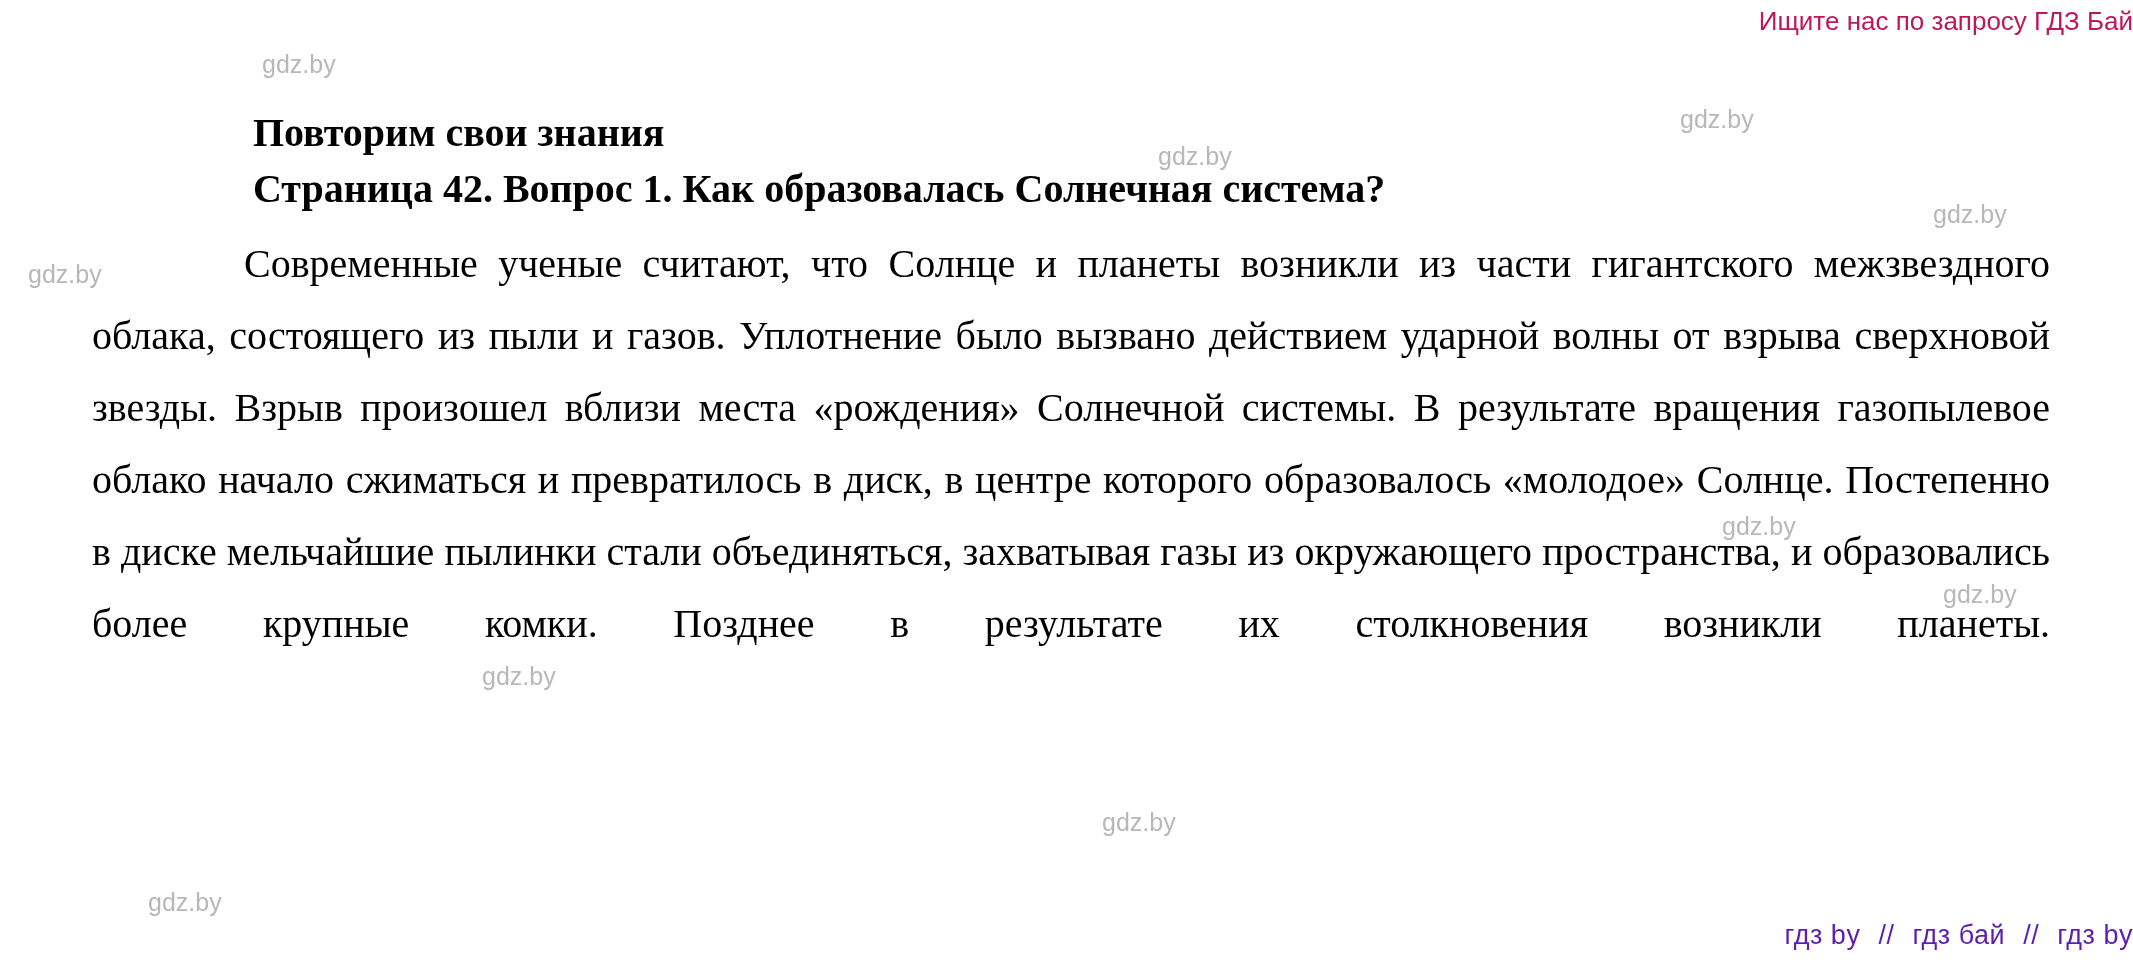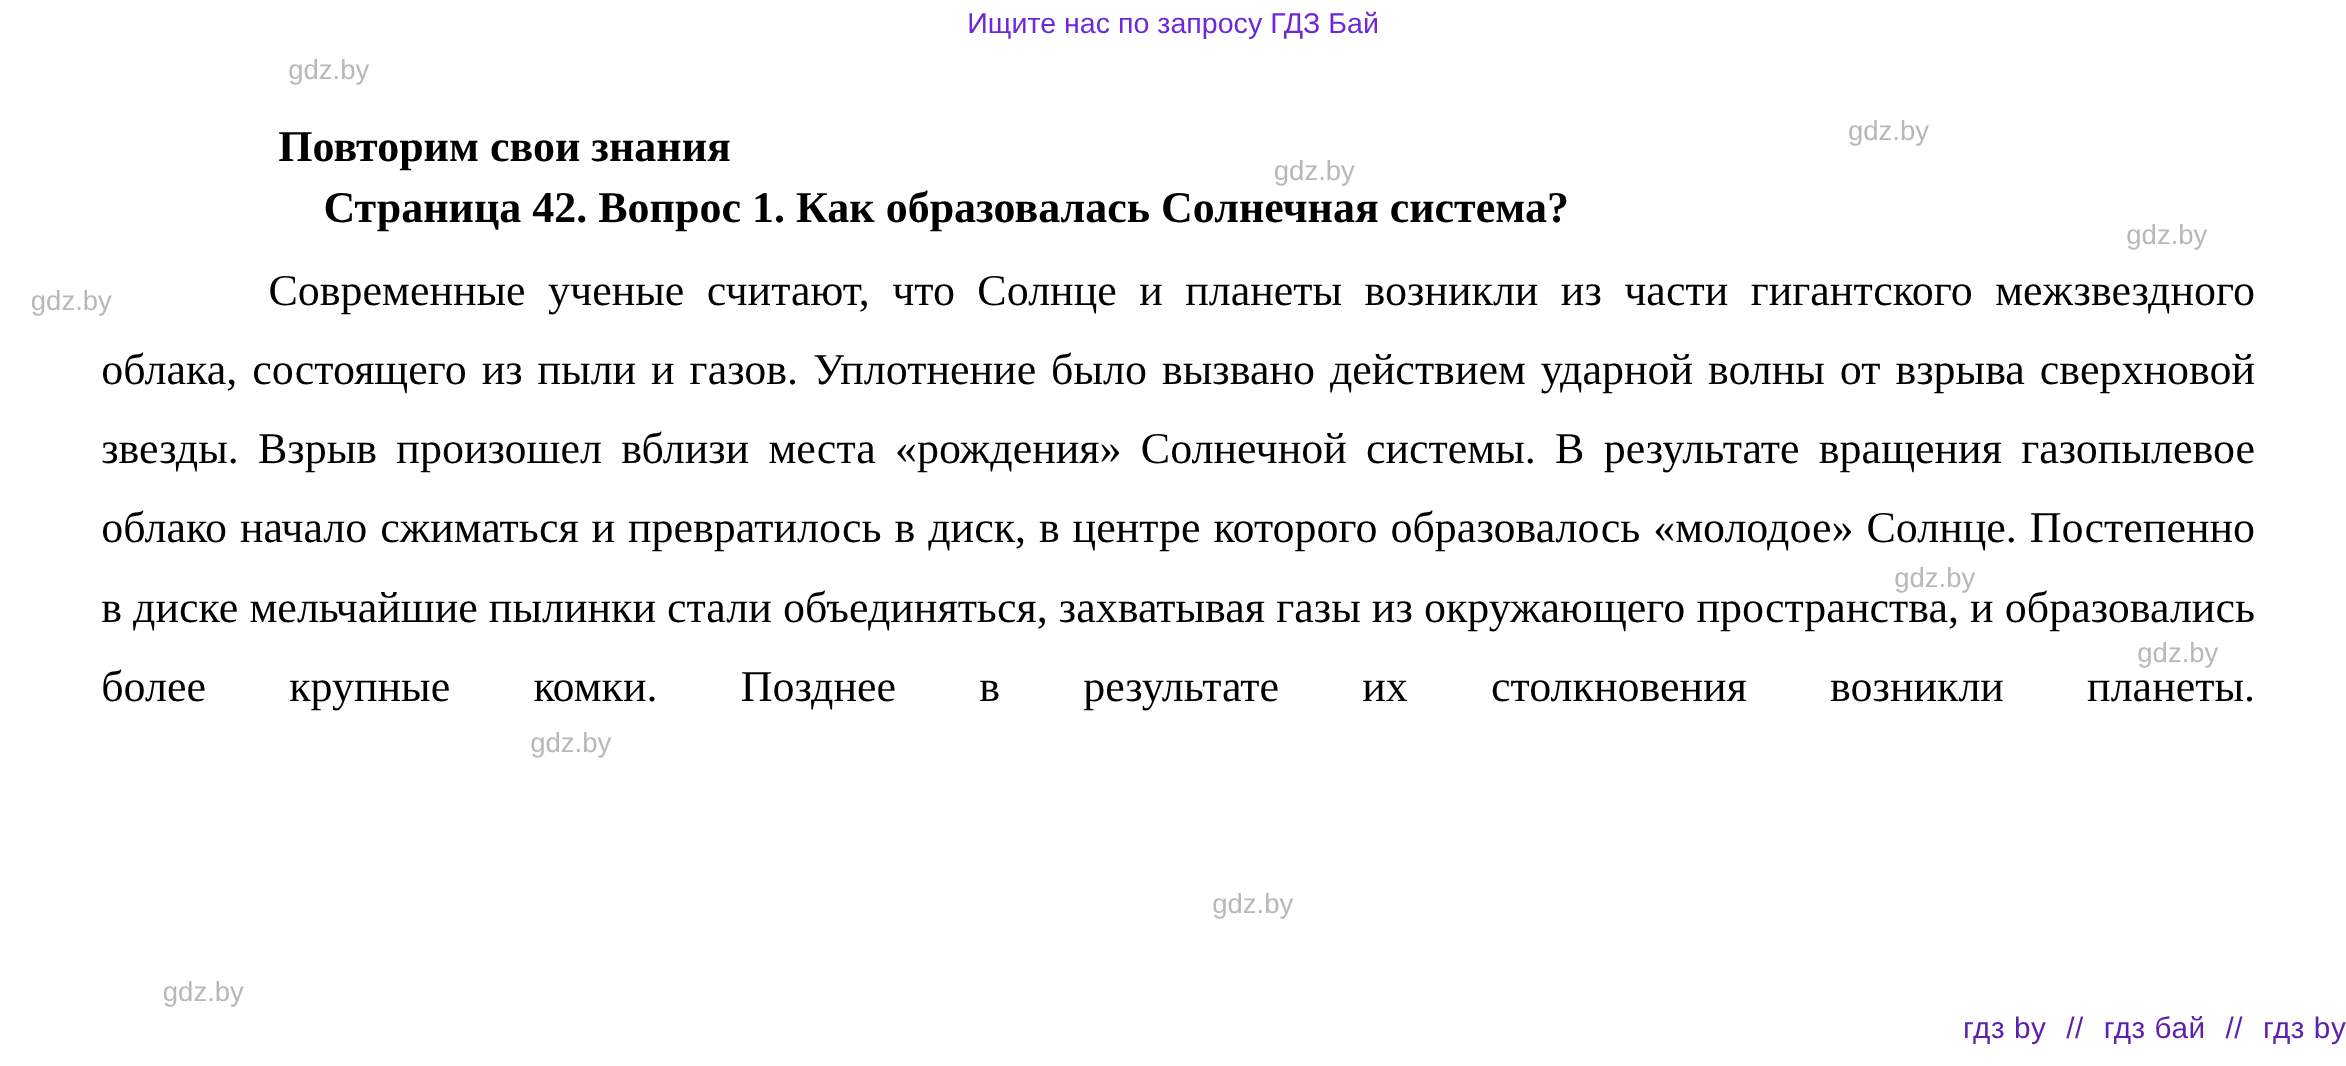--- a/index.html
+++ b/index.html
@@ -21,10 +21,10 @@
     top: 0;
     left: 0;
     width: 100%;
-    text-align: center;
+    text-align: right;
     font-family: "Liberation Sans", sans-serif;
     font-size: 26px;
-    color: #6d28d9;
+    color: #be185d;
     padding-top: 6px;
     white-space: nowrap;
   }

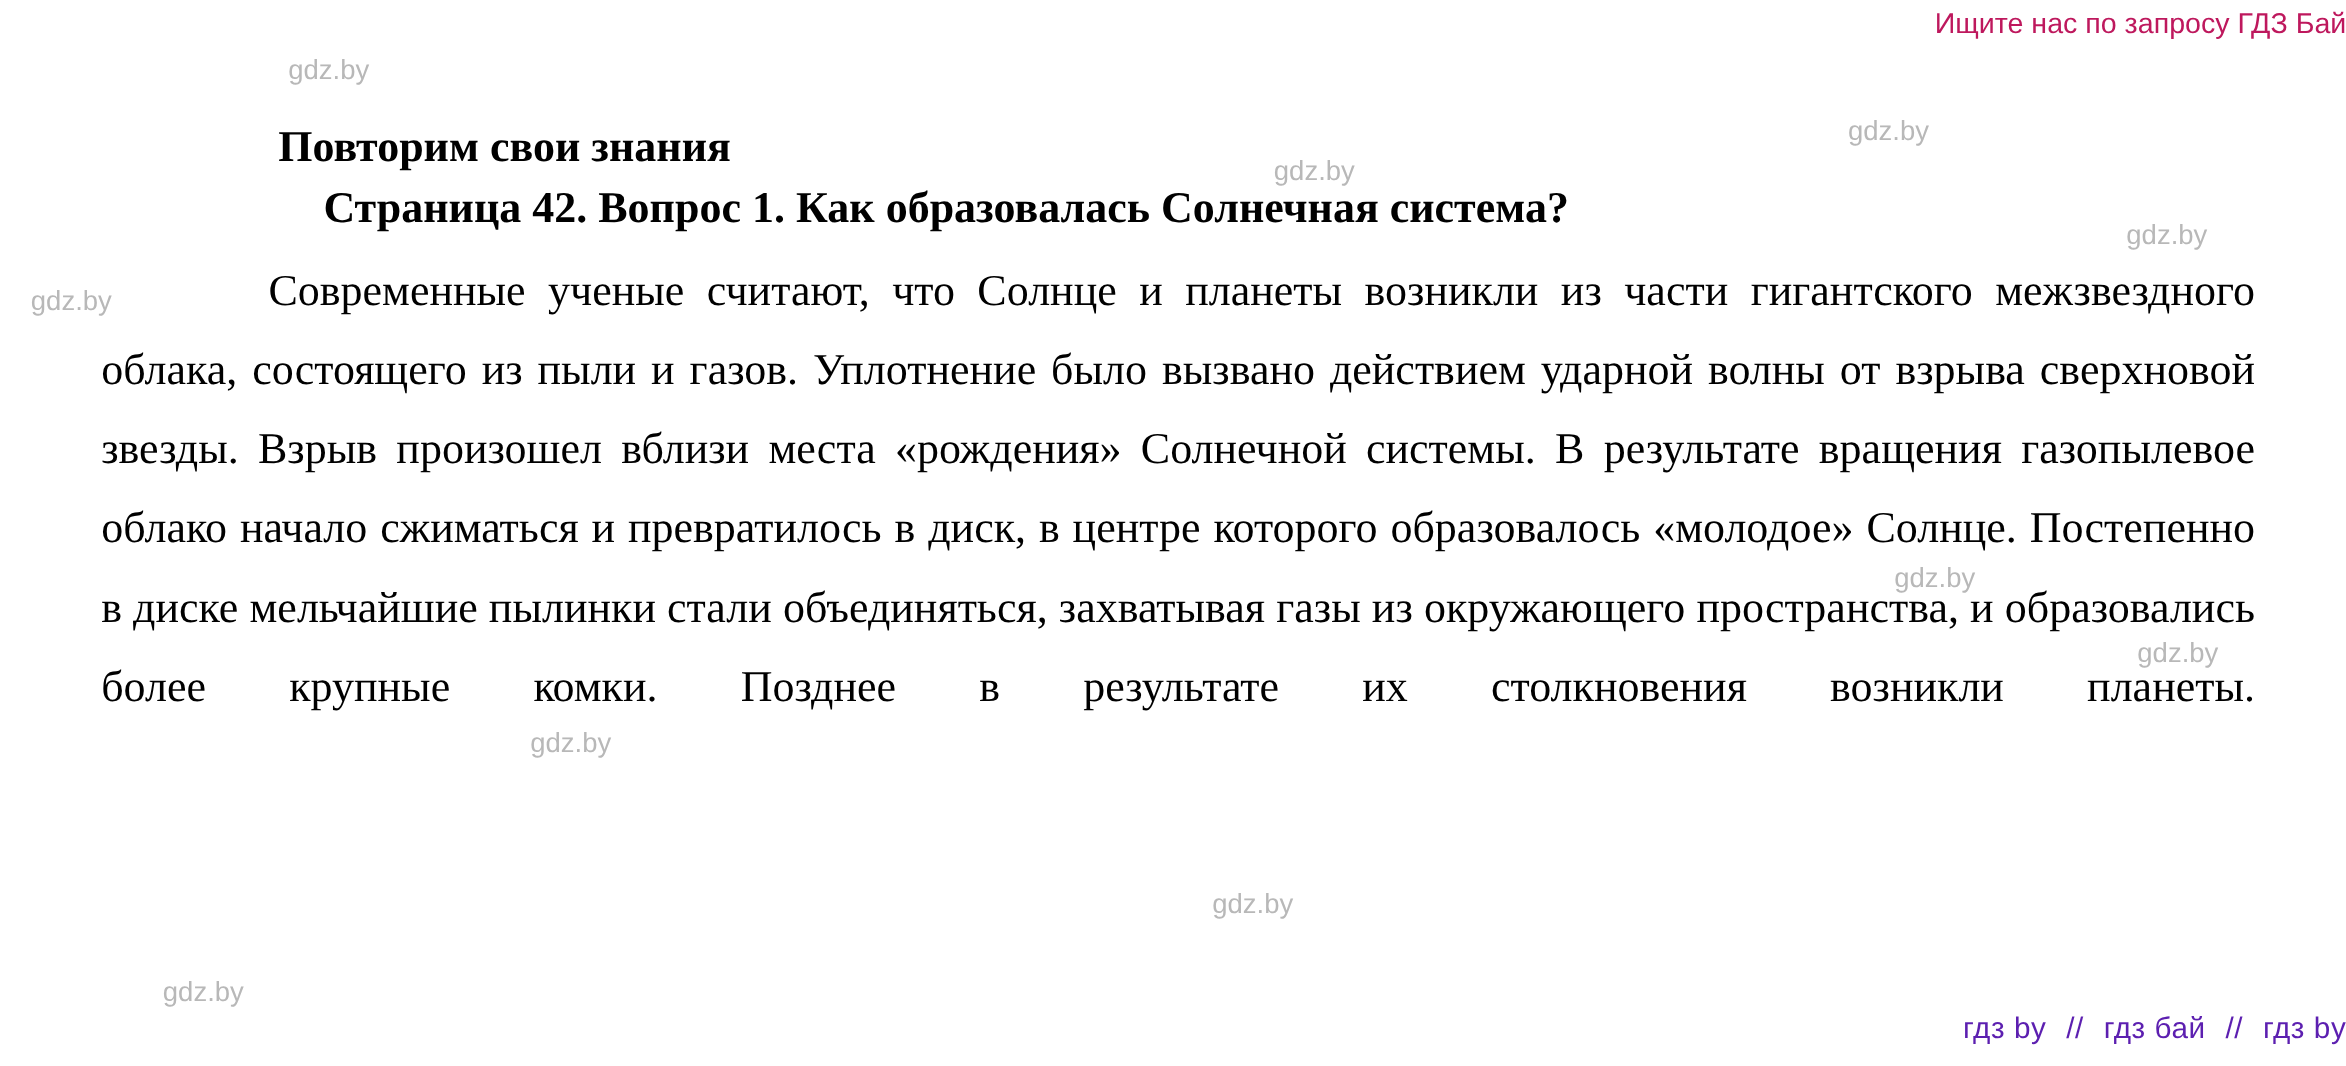--- a/index.html
+++ b/index.html
@@ -65,7 +65,6 @@
     font-weight: bold;
     color: #000000;
     white-space: nowrap;
-    margin-left: 41px;
   }
   .body-text {
     position: absolute;

